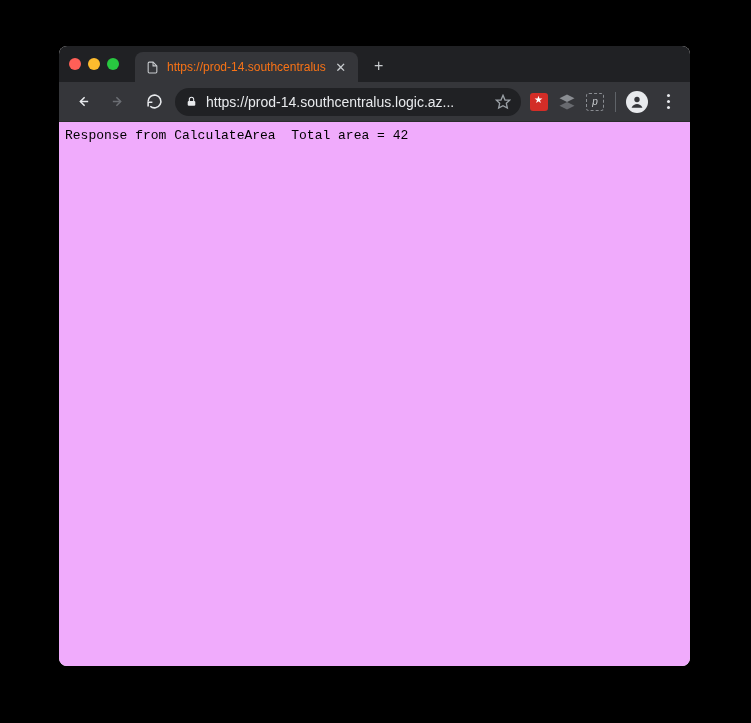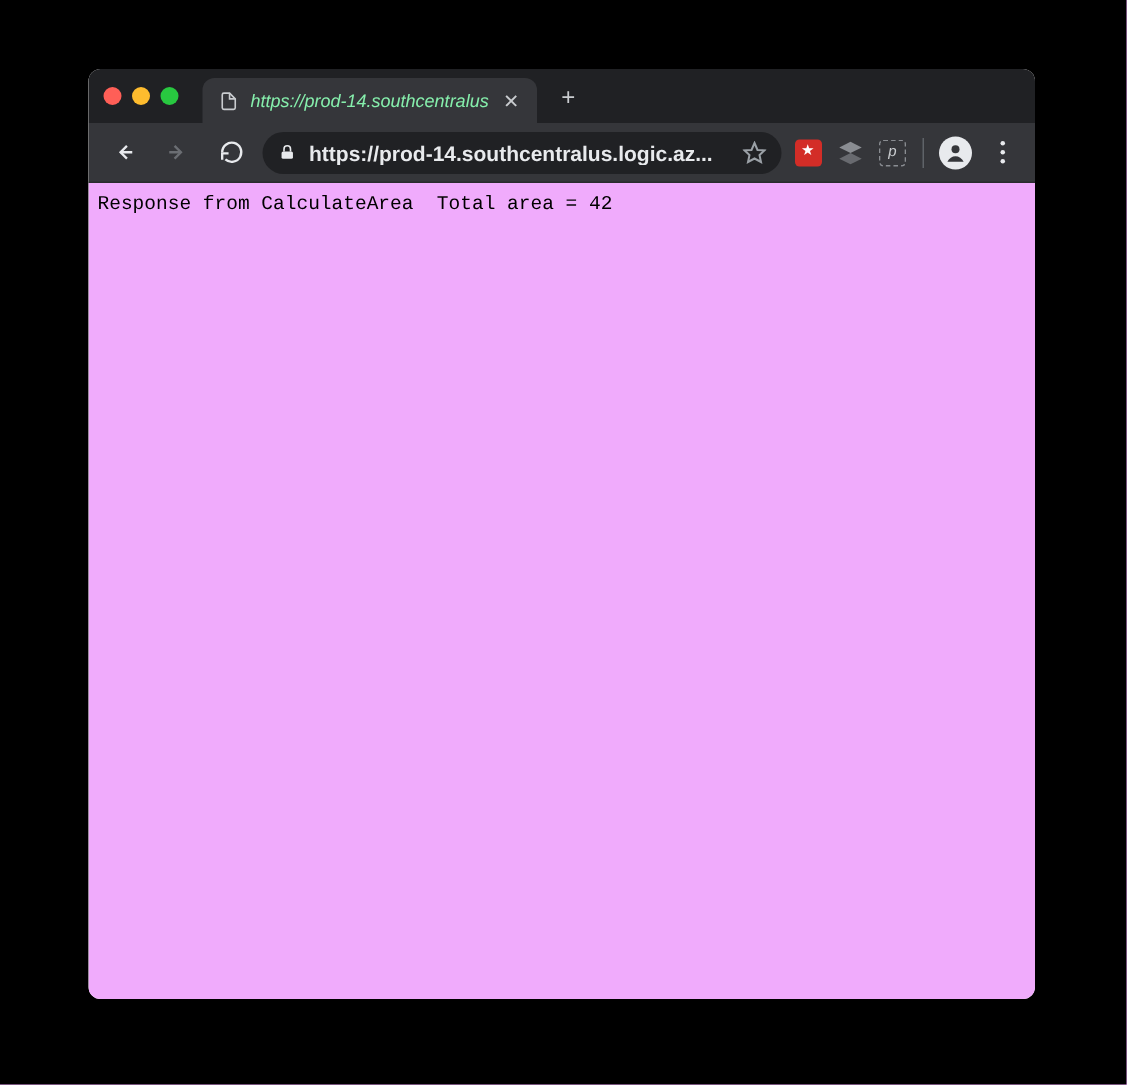--- a/index.html
+++ b/index.html
@@ -72,9 +72,8 @@
       white-space: nowrap;
       overflow: hidden;
       text-overflow: ellipsis;
-      color: #86efac;
-      flex: 1;
-      font-style: italic;
+      color: #f97316;
+      flex: 1;
     }
     .tab .close-x {
       width: 14px;

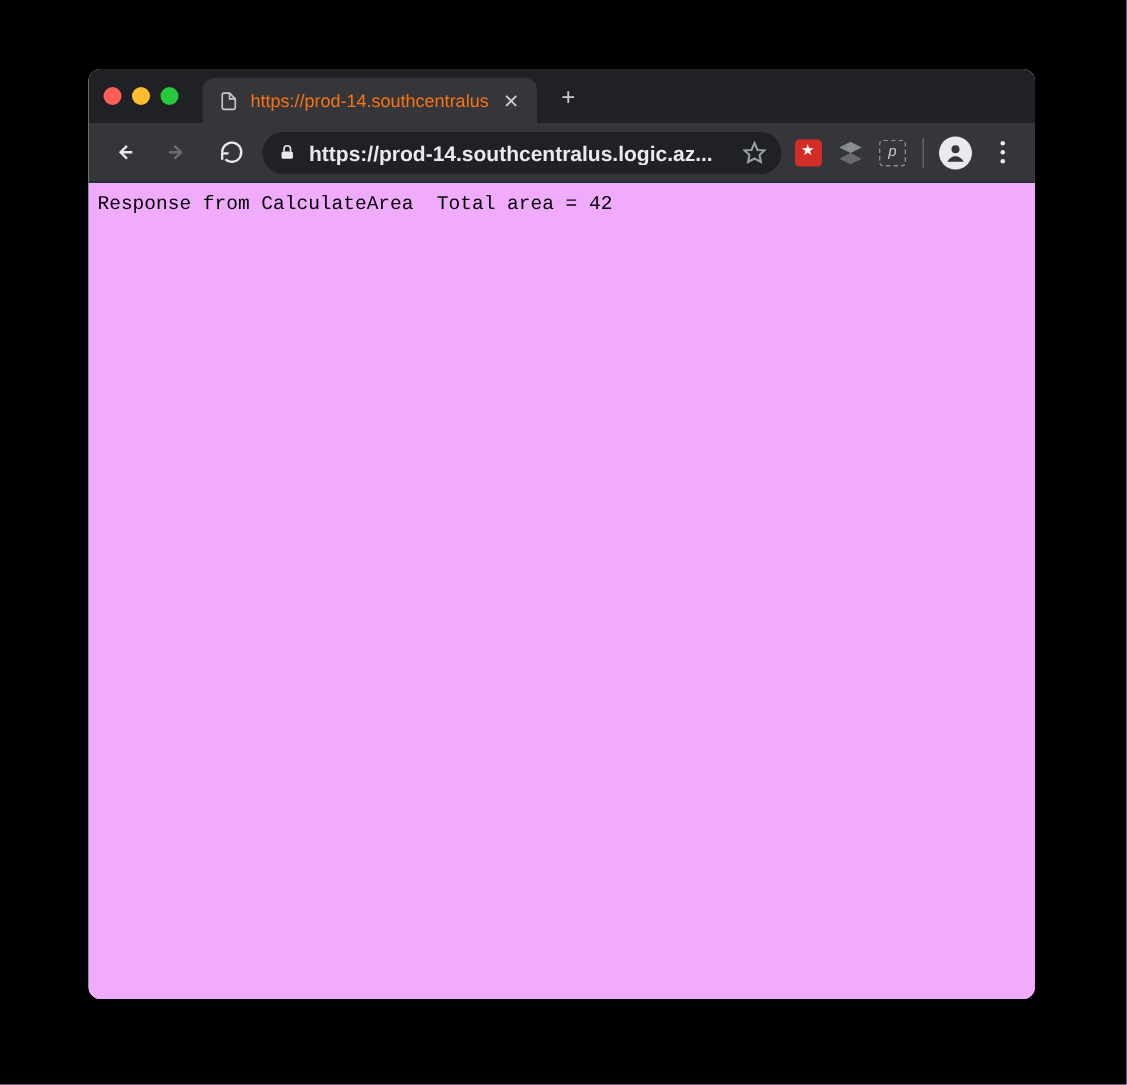--- a/index.html
+++ b/index.html
@@ -133,7 +133,6 @@
       color: #e8eaed;
       font-size: 14px;
       overflow: hidden;
-      font-weight: bold;
     }
     .omnibox .lock { color: #e8eaed; display: flex; align-items: center; }
     .omnibox .lock svg { width: 13px; height: 13px; }

